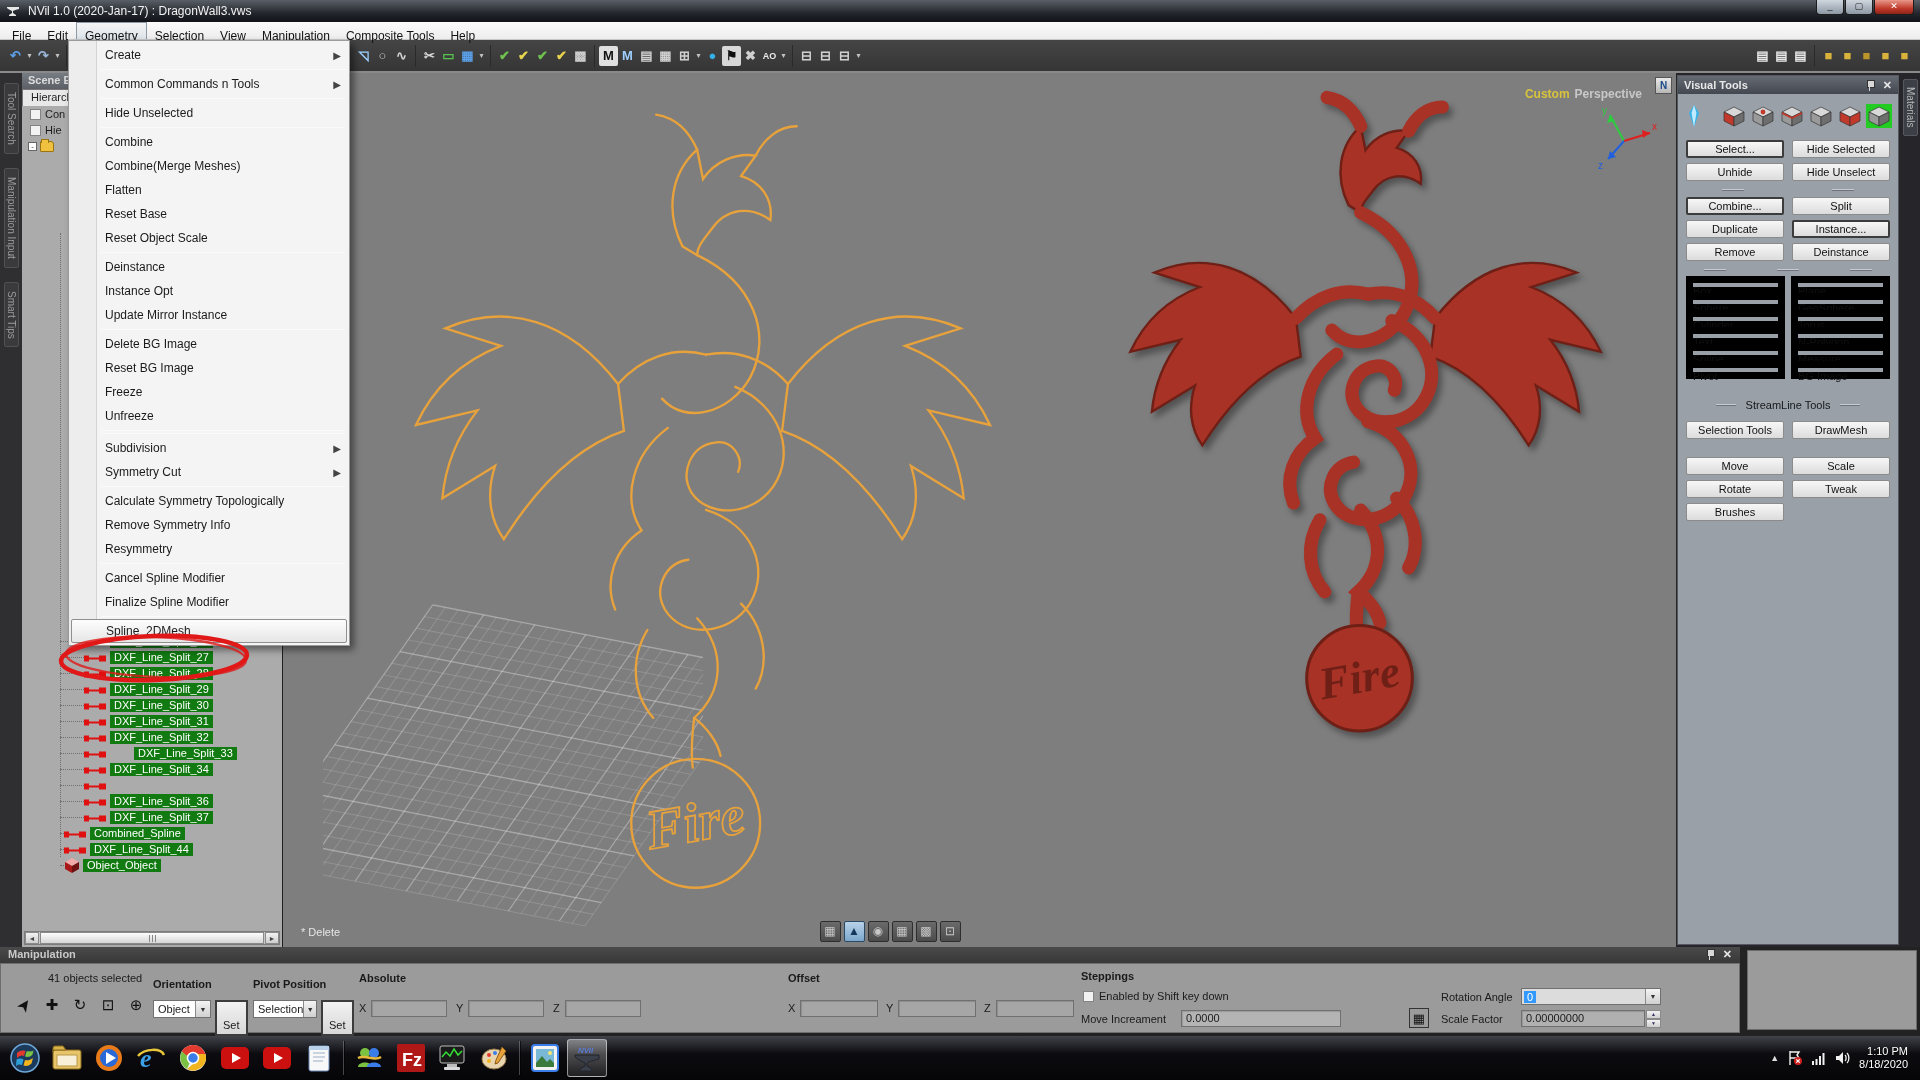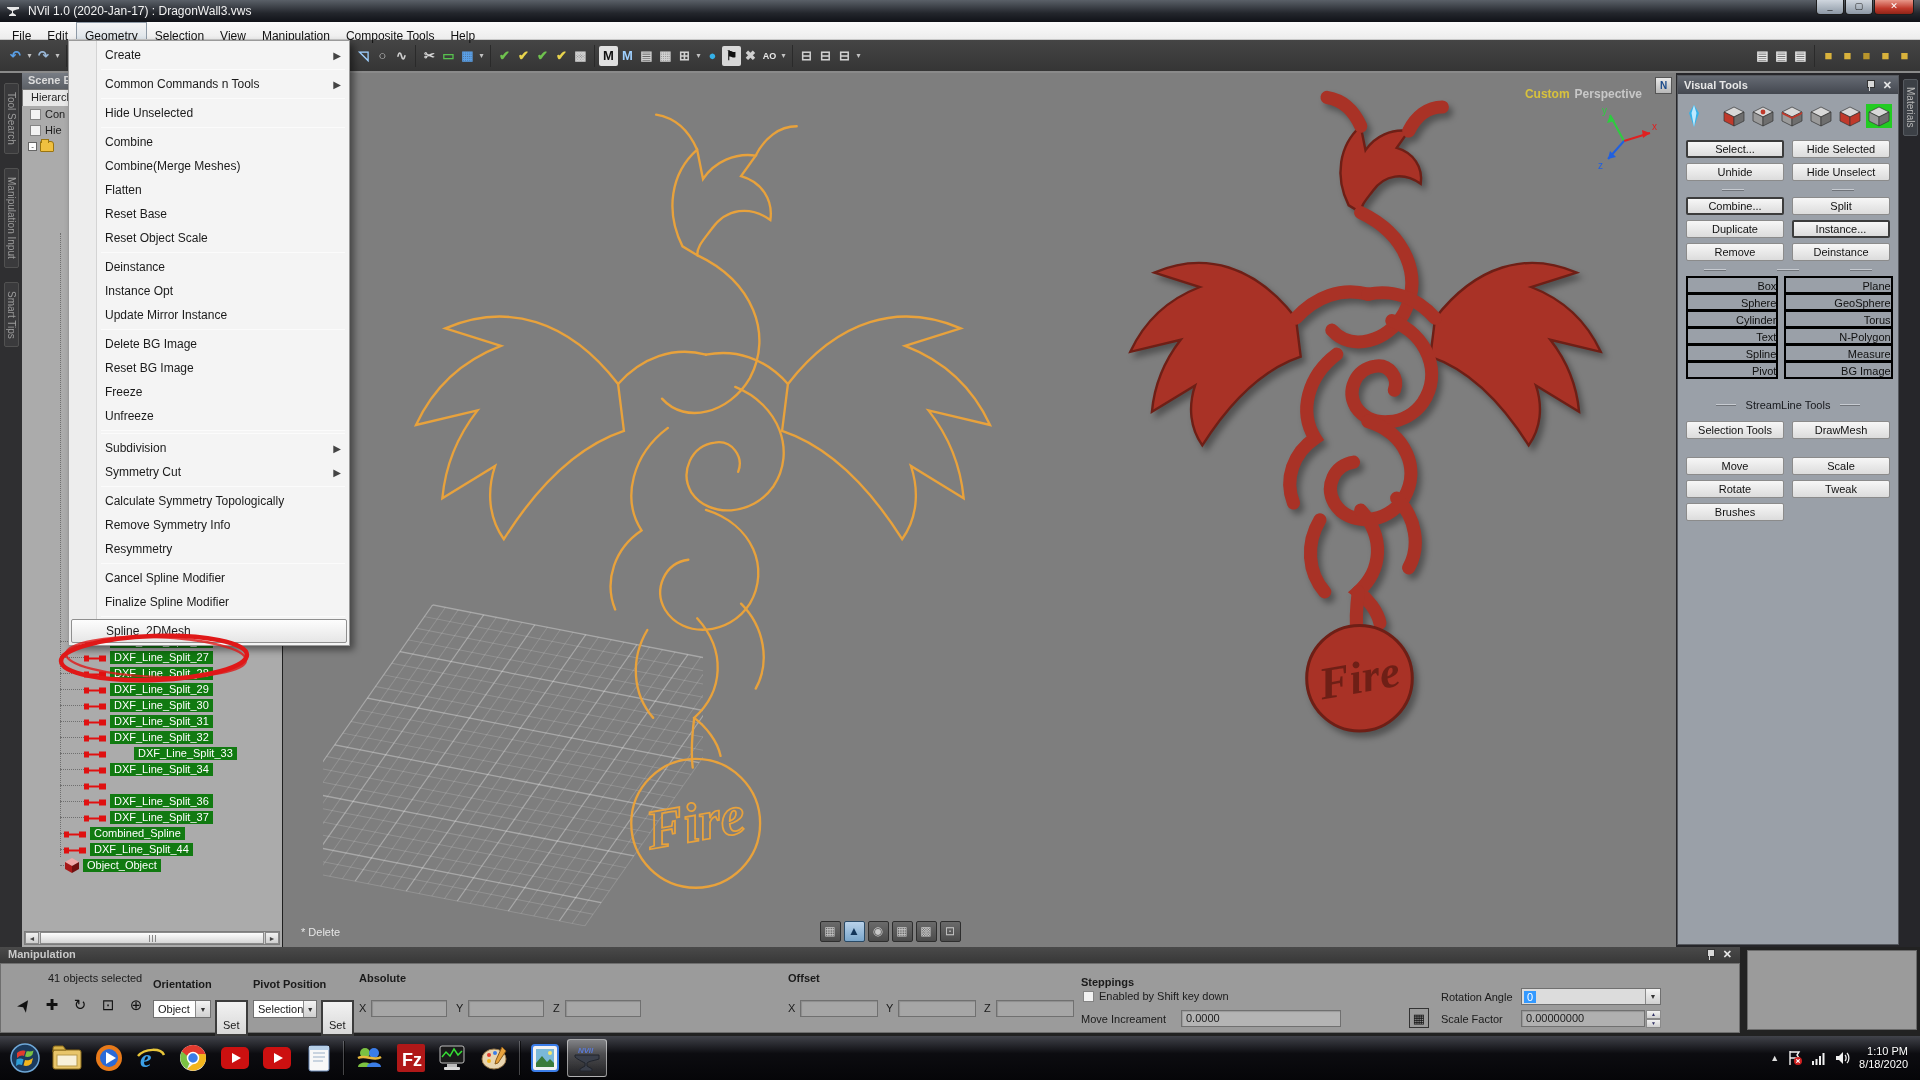--- a/index.html
+++ b/index.html
@@ -84,7 +84,7 @@
   .vt-dashes { display:flex; justify-content:space-around; padding:4px 0 2px; }
   .vt-dashes i { width:22px; height:2px; background:#c7cbd1; border-bottom:1px solid #70747a; }
   .vt-prims { display:grid; grid-template-columns:1fr 1fr; gap:0 6px; padding:4px 8px; }
-  .vt-cell { height:18px; border:2px solid #000000; margin-top:-1px; color:#101010; text-align:right; line-height:17px; font-size:11px;padding-left:48px; }
+  .vt-cell { height:18px; border:7px solid #000000; margin-top:-1px; color:#101010; text-align:left; line-height:17px; font-size:11px; }
   .vt-section { display:flex; align-items:center; justify-content:center; gap:10px; color:#16181c; font-size:11px; padding:16px 0 6px; }
   .vt-section i { width:20px; height:2px; background:#c7cbd1; border-bottom:1px solid #70747a; }
   .mat-strip { flex:1; display:flex; flex-direction:column; align-items:center; padding-top:6px; }

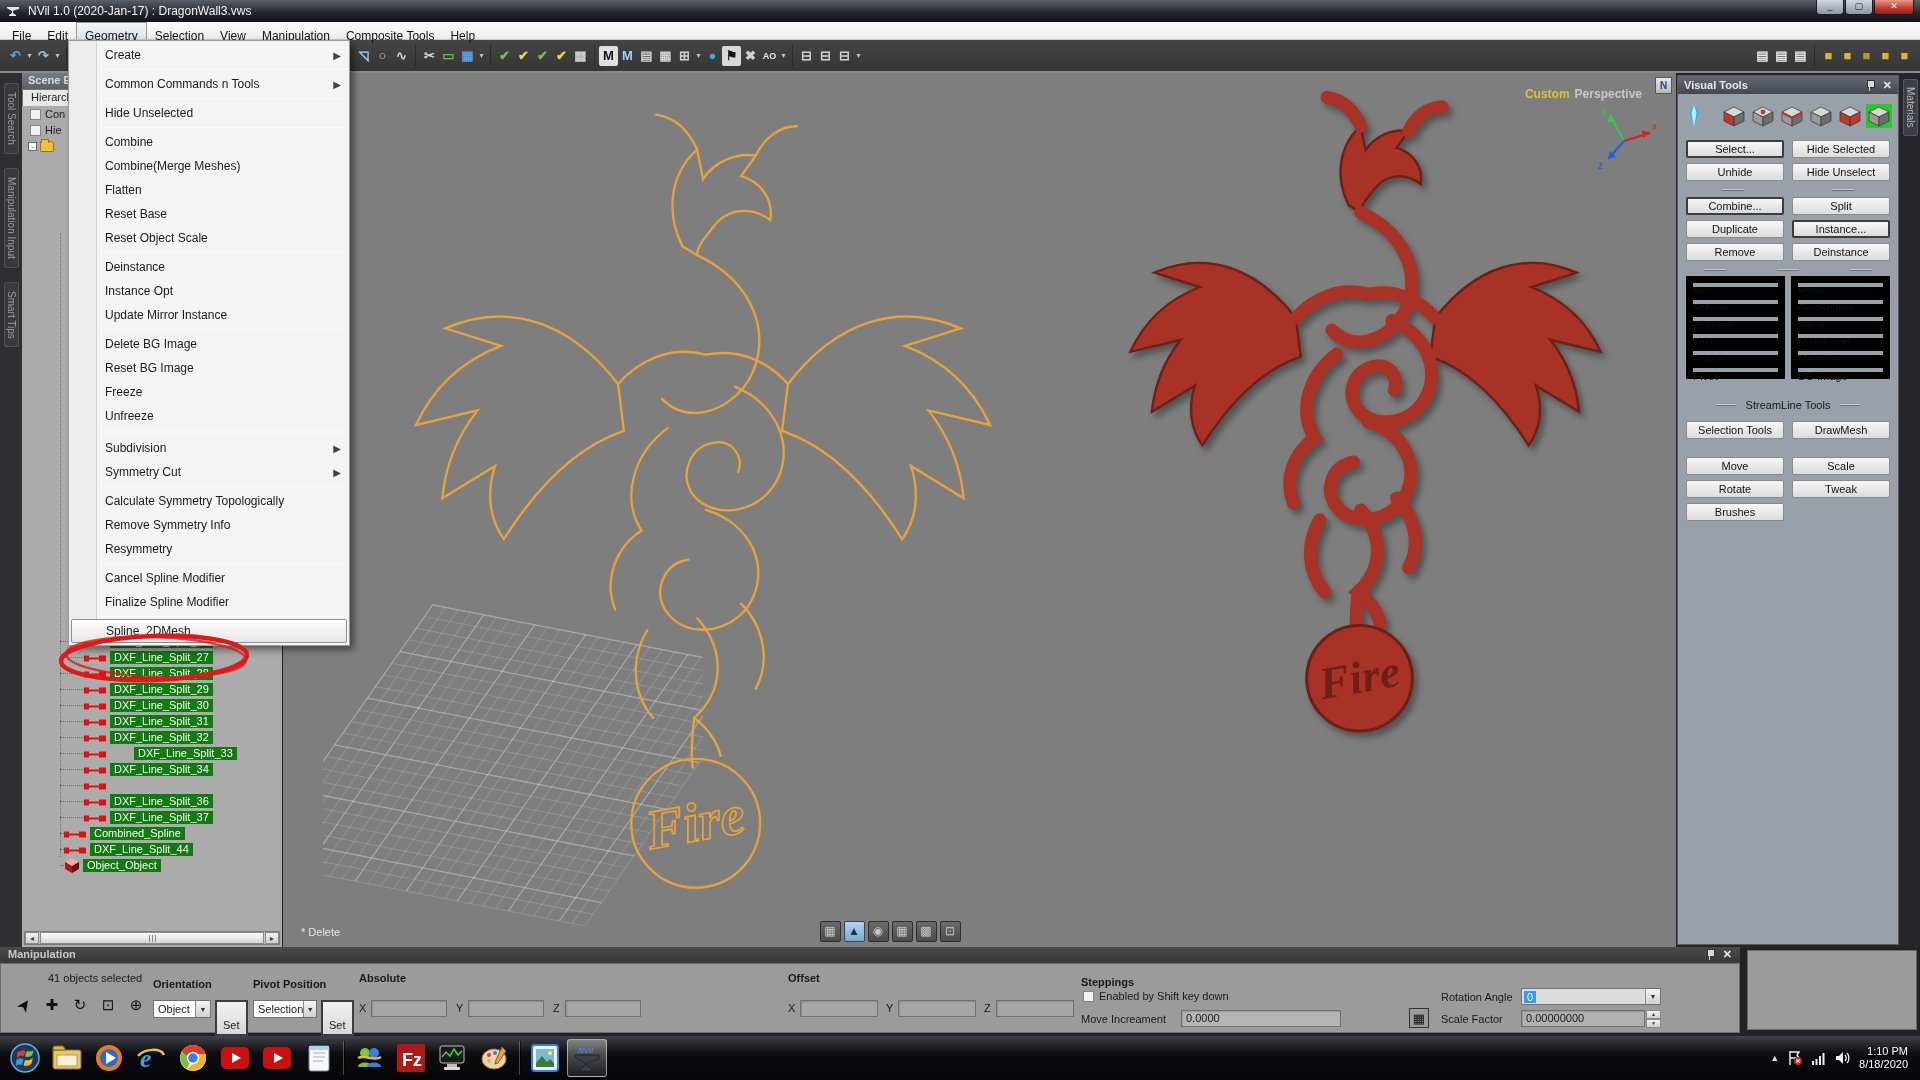--- a/index.html
+++ b/index.html
@@ -774,7 +774,7 @@
       <div class="m-abs" style="left:983px;top:38px;">Z</div>
       <div class="m-abs m-field" style="left:995px;top:36px;width:78px;"></div>
 
-      <div class="m-abs m-label-bold" style="left:1080px;top:6px;margin-top:6px;">Steppings</div>
+      <div class="m-abs m-label-bold" style="left:1080px;top:6px;">Steppings</div>
       <div class="m-abs" style="left:1082px;top:26px;display:flex;align-items:center;gap:5px;">
         <span class="chk"></span>
         <span>Enabled by Shift key down</span>

